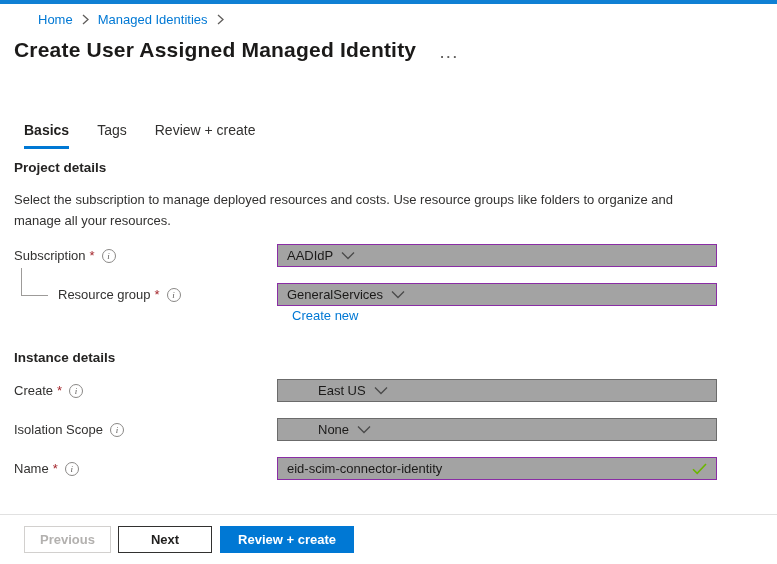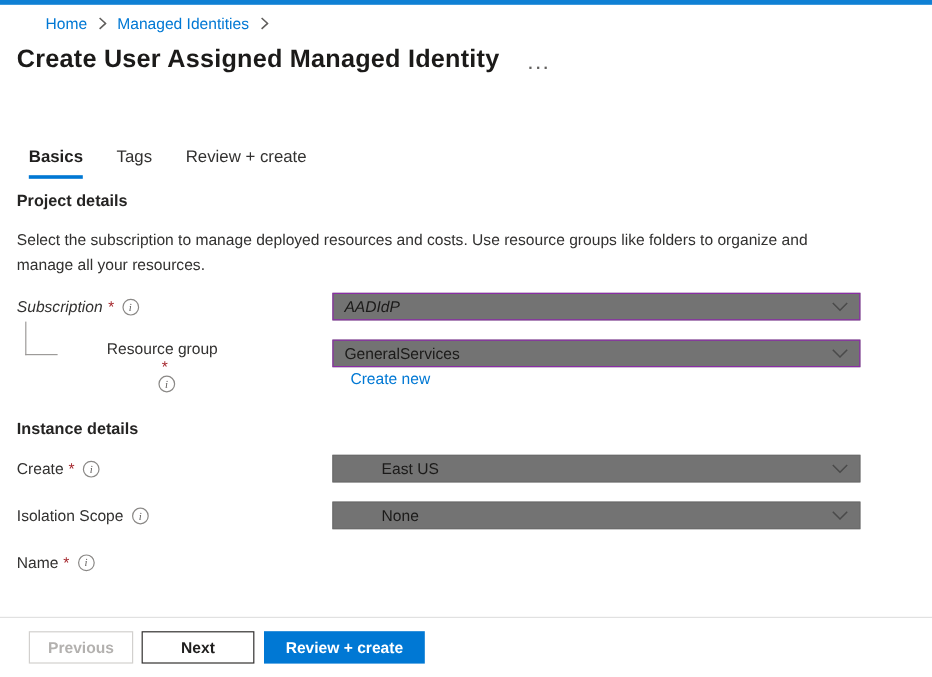--- a/index.html
+++ b/index.html
@@ -32,7 +32,7 @@
   .description { position:absolute; top:189px; left:14px; width:664px; font-size:13px; line-height:21px; color:#323130; }
 
   .row { position:absolute; left:0; width:777px; height:23px; }
-  .row-subscription { top:244px;font-style:italic; }
+  .row-subscription { top:244px; }
   .row-resource-group { top:283px; }
   .row-region { top:379px; }
   .row-isolation { top:418px; }

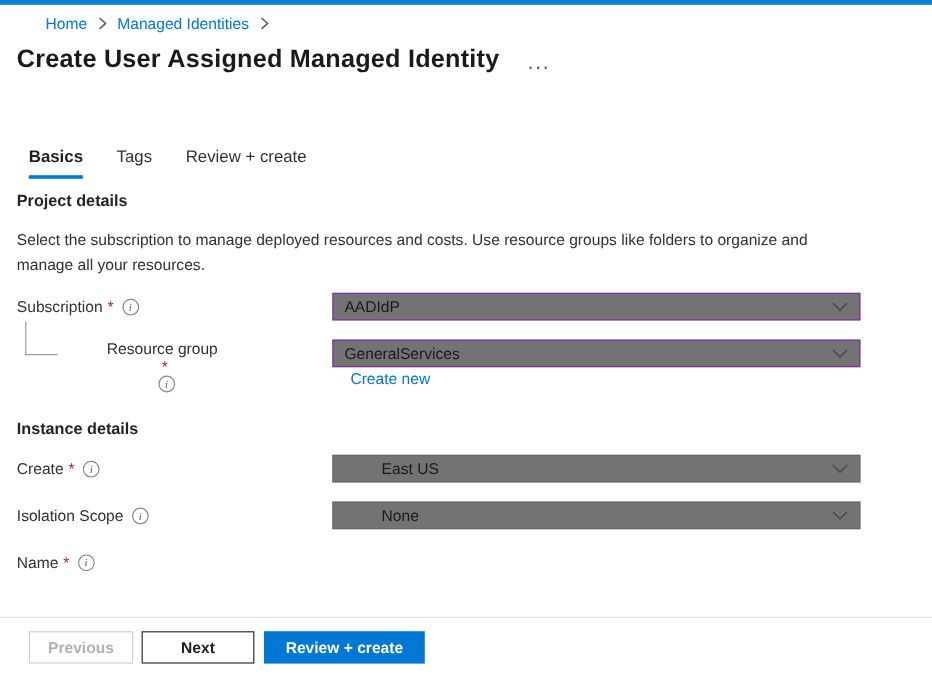--- a/index.html
+++ b/index.html
@@ -54,8 +54,8 @@
 
   .select-box, .input-box {
     position:absolute; left:277px; top:0; width:440px; height:23px;
-    display:flex; align-items:center; justify-content:space-between;
-    padding:0 9px; font-size:13px; color:#1b1a19; background:#737373; cursor:pointer;
+    display:flex; align-items:center; 
+    padding:0 9px; font-size:13px; color:#1b1a19; background:#a3a3a3; cursor:pointer;
   }
   .border-purple { border:1px solid #8a2da5; }
   .border-gray { border:1px solid #6b6b6b;padding-left:40px; }

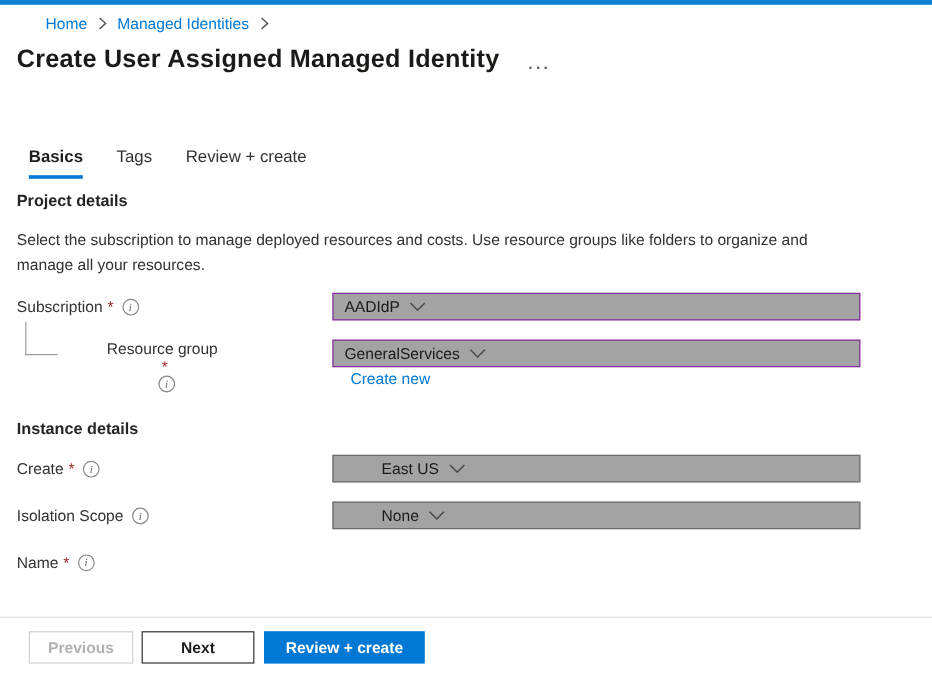--- a/index.html
+++ b/index.html
@@ -39,7 +39,7 @@
   .row-name { top:457px;text-decoration:underline; }
 
   .field-label { position:absolute; left:14px; top:0; height:23px; display:flex; align-items:center; font-size:13px; color:#323130; }
-  .row-resource-group .field-label { left:89px;flex-direction:column; }
+  .row-resource-group .field-label { left:58px; }
   .req { color:#a4262c; margin-left:4px; }
   .info-icon {
     display:inline-flex; align-items:center; justify-content:center;

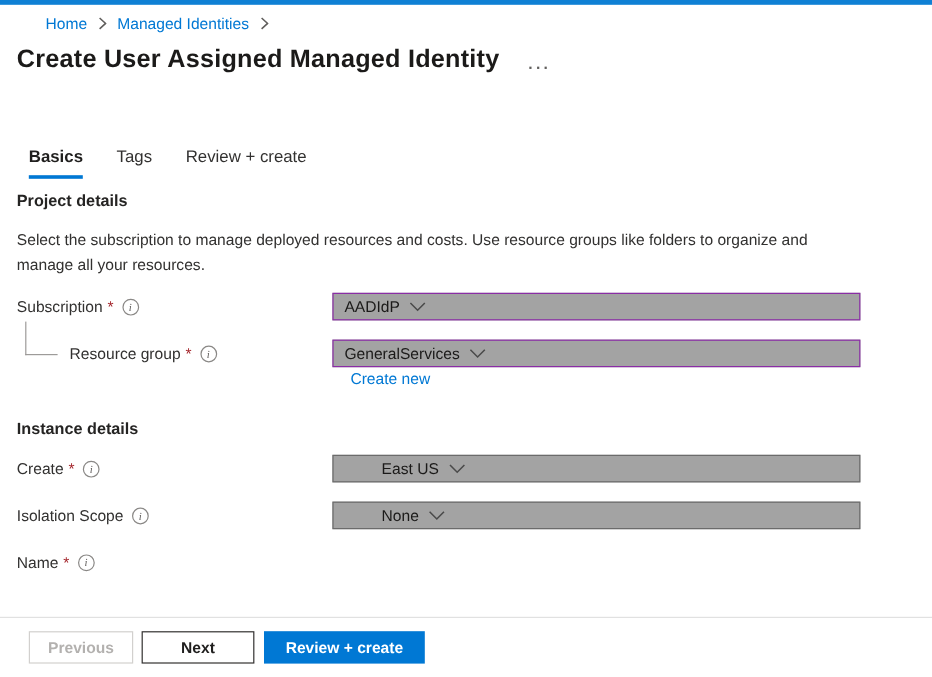--- a/index.html
+++ b/index.html
@@ -192,6 +192,14 @@
       <span class="req">*</span>
       <span class="info-icon"></span>
     </div>
+    <div class="input-box border-purple">
+      <input type="text" value="eid-scim-connector-identity" style="">
+      <span class="check-icon">
+        <svg width="15" height="12" viewBox="0 0 15 12">
+            <path d="M1 6.2 L5.2 10.4 L14 1" stroke="#6bb700" stroke-width="1.6" fill="none"></path>
+          </svg>
+      </span>
+    </div>
   </div>
 
   <div class="footer-divider"></div>

